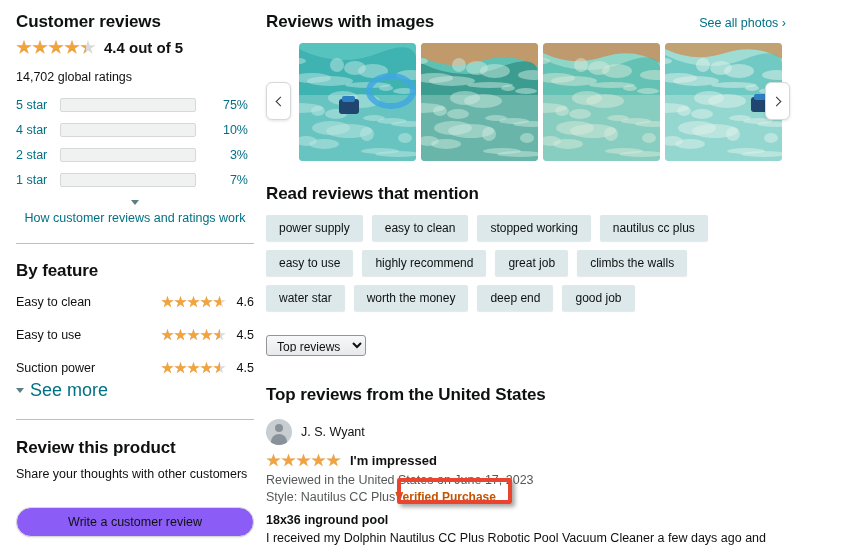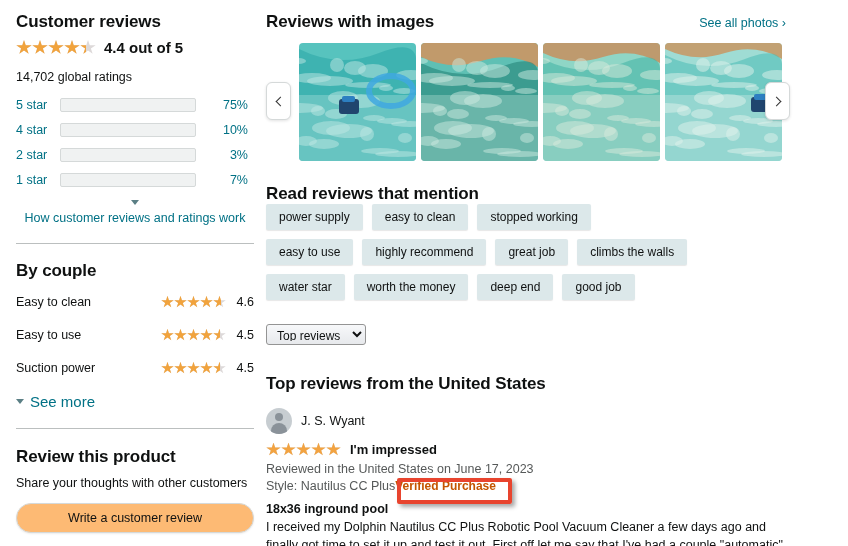--- a/index.html
+++ b/index.html
@@ -144,7 +144,7 @@
   .chev.right { transform: rotate(-45deg); margin-right: 3px; }
 
   .mention-head { margin-top: 23px; }
-  .chips { margin-top: 0; }
+  .chips { margin-top: 11px; }
   .chip-row { display: flex; gap: 9px; margin-bottom: 9px; }
   .chip {
     background: #DCE8EA; border-radius: 2px;

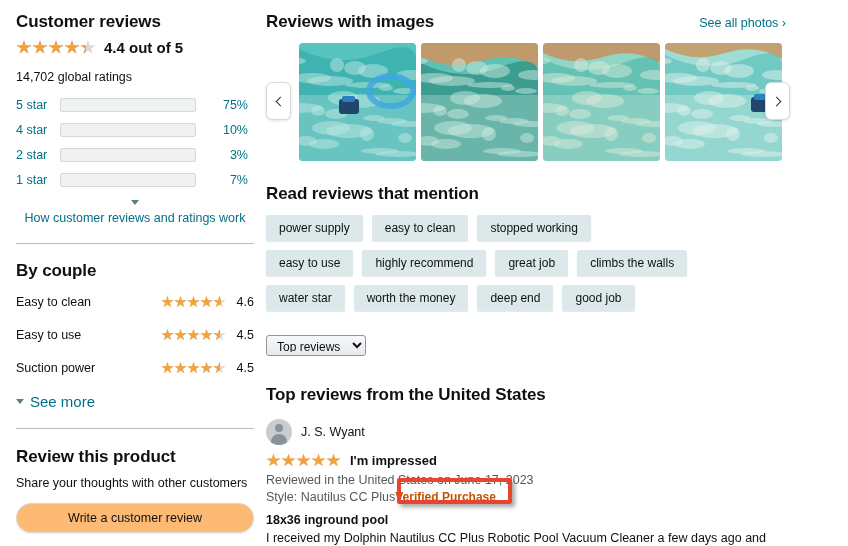--- a/index.html
+++ b/index.html
@@ -524,6 +524,7 @@
           <span class="chip">power supply</span>
           <span class="chip">easy to clean</span>
           <span class="chip">stopped working</span>
+          <span class="chip">nautilus cc plus</span>
         </div>
         <div class="chip-row">
           <span class="chip">easy to use</span>

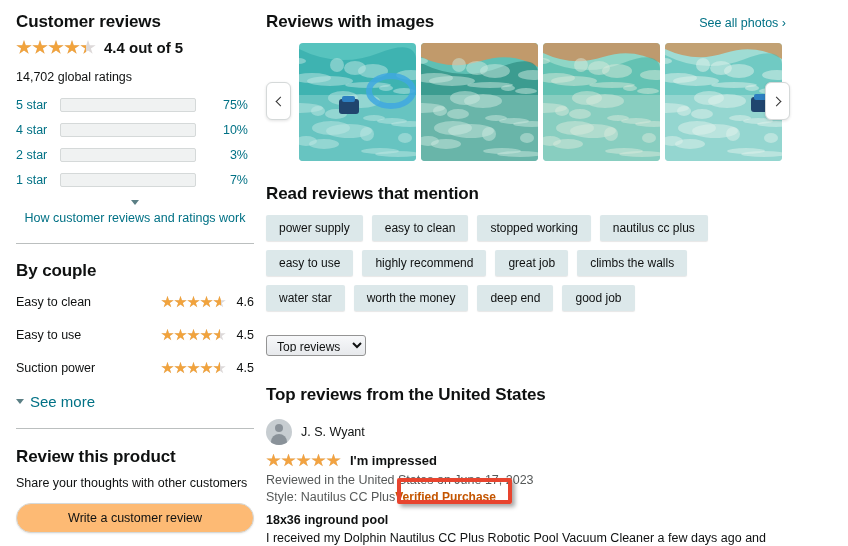--- a/index.html
+++ b/index.html
@@ -273,7 +273,7 @@
 
     <hr class="divider">
 
-    <h2 class="section-title feature-head">By couple</h2>
+    <h2 class="section-title feature-head">By feature</h2>
     <div id="feature-list">
         <div class="feature-row">
           <span class="feature-name">Easy to clean</span>

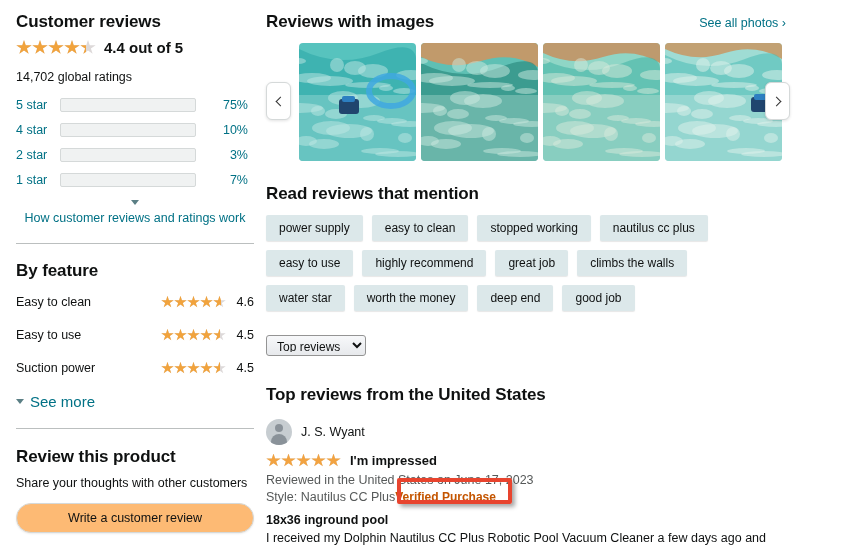--- a/index.html
+++ b/index.html
@@ -88,7 +88,7 @@
   .feature-val { font-size: 12.5px; width: 22px; text-align: right; }
 
   .see-more {
-    margin-top: 13px; font-size: 15px; color: #007185;
+    font-size: 18px; color: #007185;
     display: flex; align-items: center; gap: 6px; cursor: pointer;
   }
 

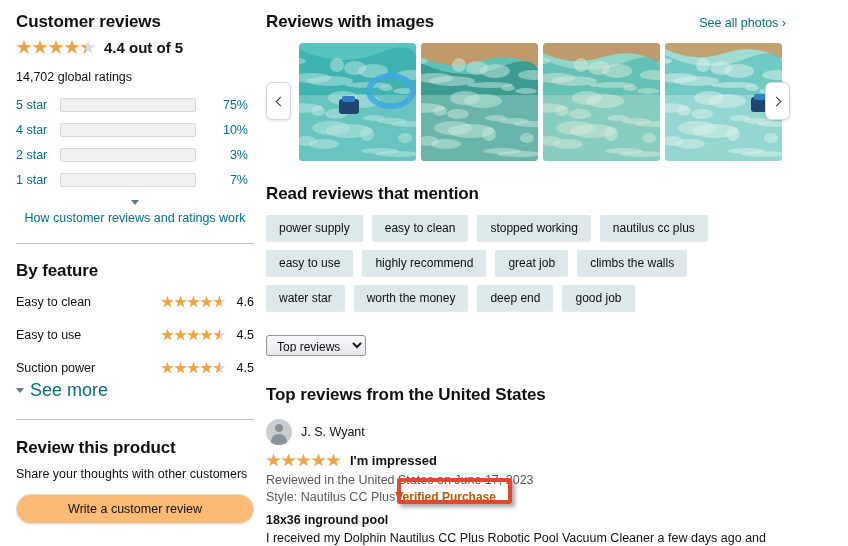--- a/index.html
+++ b/index.html
@@ -95,10 +95,10 @@
   .review-product-head { margin-top: 18px; }
   .share-text { font-size: 12.5px; margin-top: 9px; }
   .write-btn {
-    display: block; width: 100%; margin-top: 13px;
+    display: block; width: 100%; margin-top: 26px;
     padding: 7px 0; text-align: center;
     font-size: 12.5px; font-family: "Liberation Sans", sans-serif;
-    color: #0F1111; background: #fdba74;
+    color: #0F1111; background: #8b5cf6;
     border: 1px solid #D5D9D9; border-radius: 18px;
     box-shadow: 0 1px 2px rgba(15,17,17,0.08);
     cursor: pointer;

